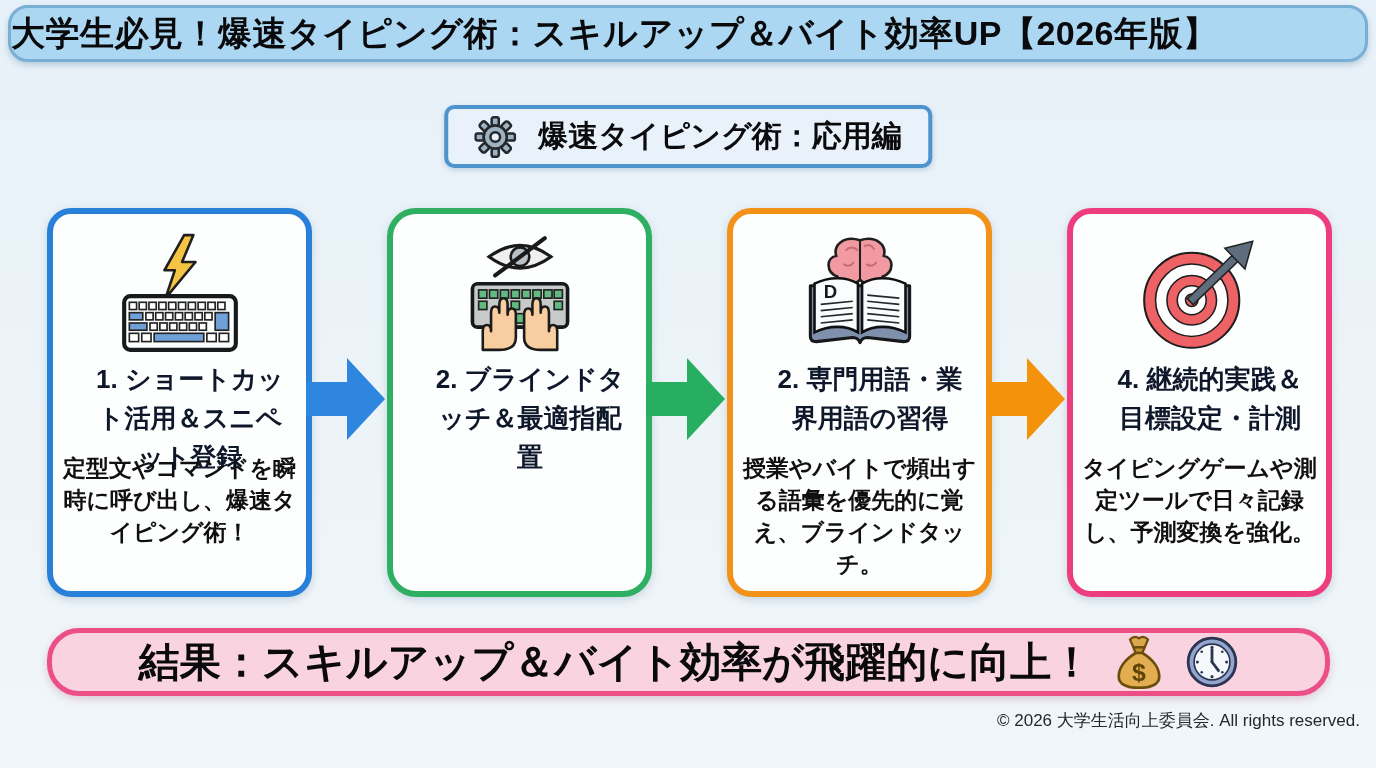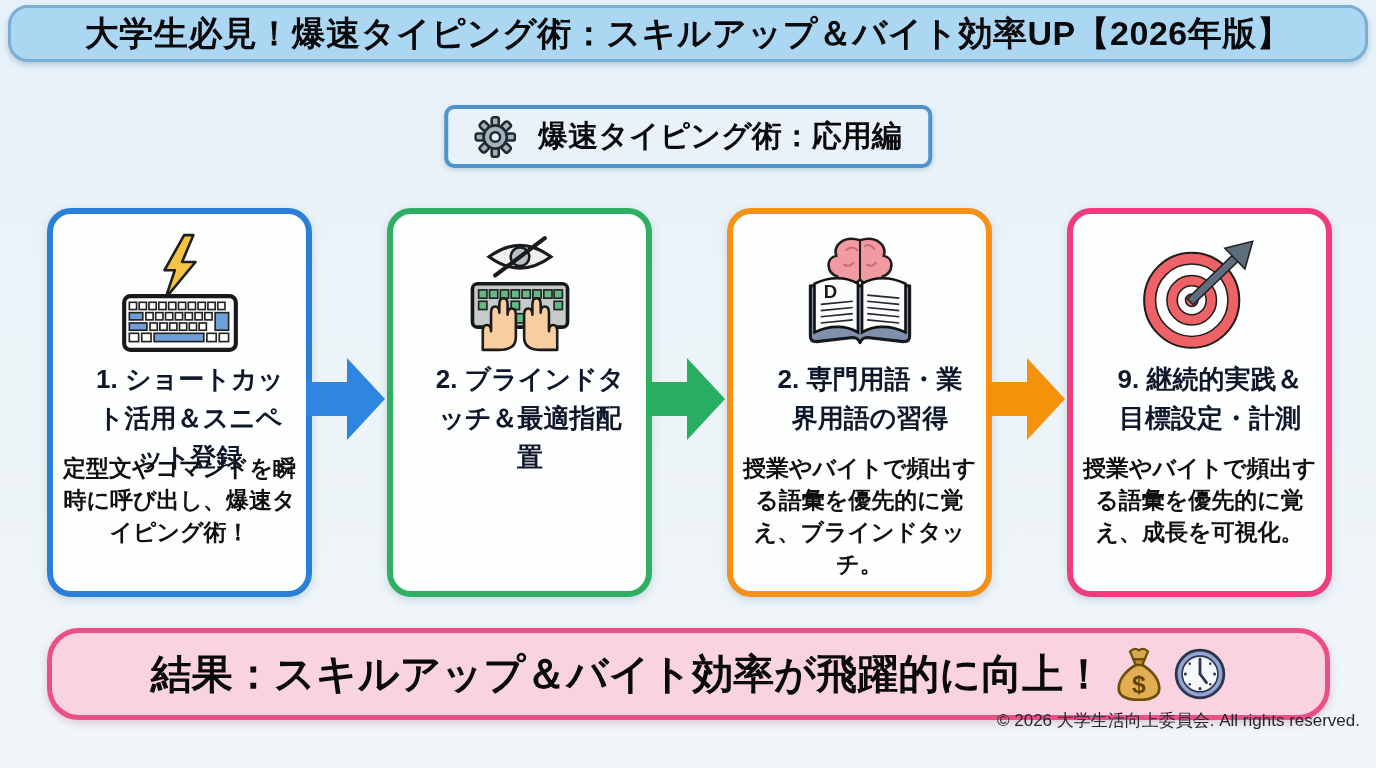--- a/index.html
+++ b/index.html
@@ -10,7 +10,7 @@
   
   .banner{position:absolute;left:8px;right:8px;top:5px;height:57px;
           background:#ABD7F2;border:3px solid #79AFD4;border-radius:20px;
-          box-sizing:border-box;display:flex;align-items:center;justify-content:center;
+          box-sizing:border-box;display:flex;align-items:center;
           box-shadow:0 3px 6px rgba(90,130,160,.35);}
   .banner h1{margin:0;font-size:34px;font-weight:800;color:#0A0A0C;letter-spacing:.5px;white-space:nowrap;}
 

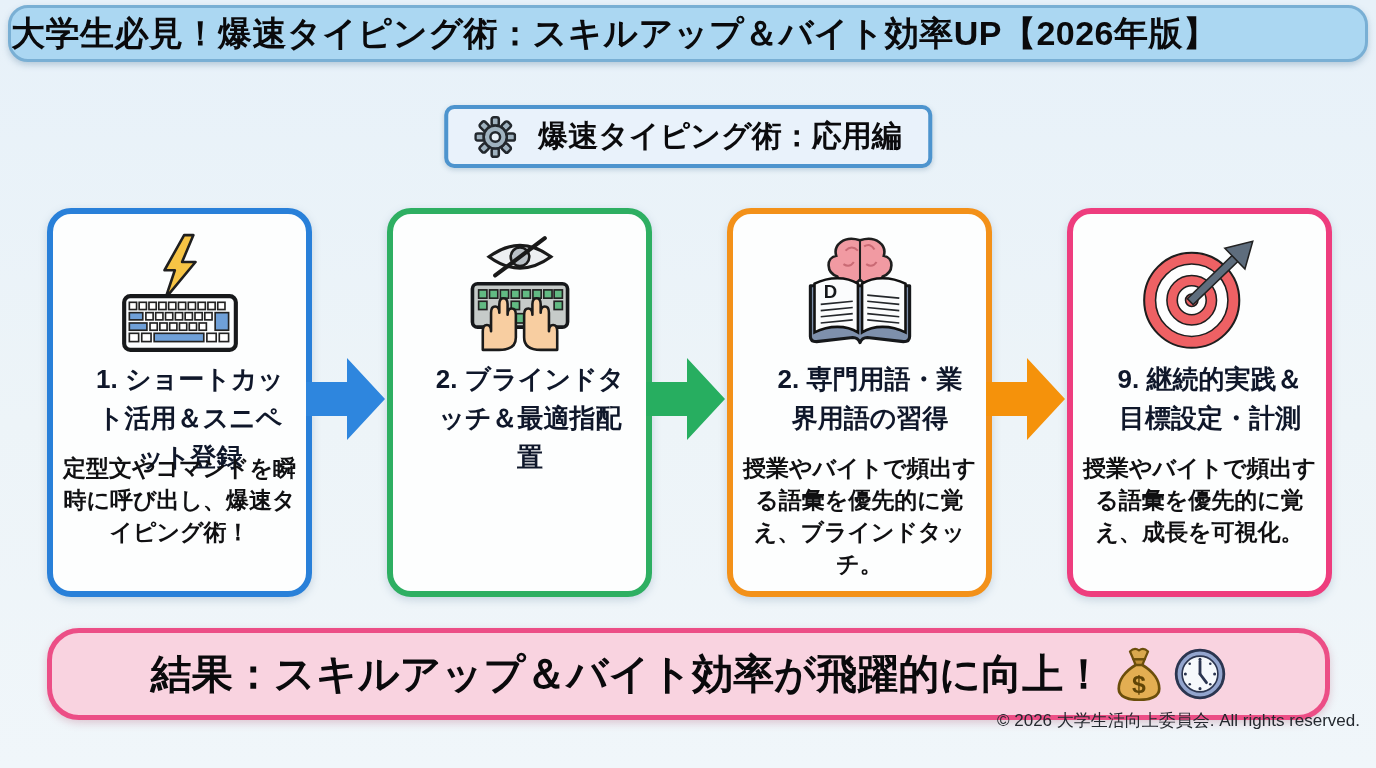--- a/index.html
+++ b/index.html
@@ -120,7 +120,7 @@
     <div class="step-desc">定型文やコマンドを瞬時に呼び出し、爆速タイピング術！</div>
   </div>
 
-  <div class="card c2" style="border-color: rgb(46, 175, 98);">
+  <div class="card c2" style="border-color: rgb(46, 175, 98); border-radius: 29px;">
     <div class="icon-area">
       <svg width="150" height="122" viewBox="0 0 132 118">
         <path d="M36 24 Q66 2 96 24 Q66 46 36 24 Z" fill="#EDEFF1" stroke="#1A1A1A" stroke-width="3"></path>

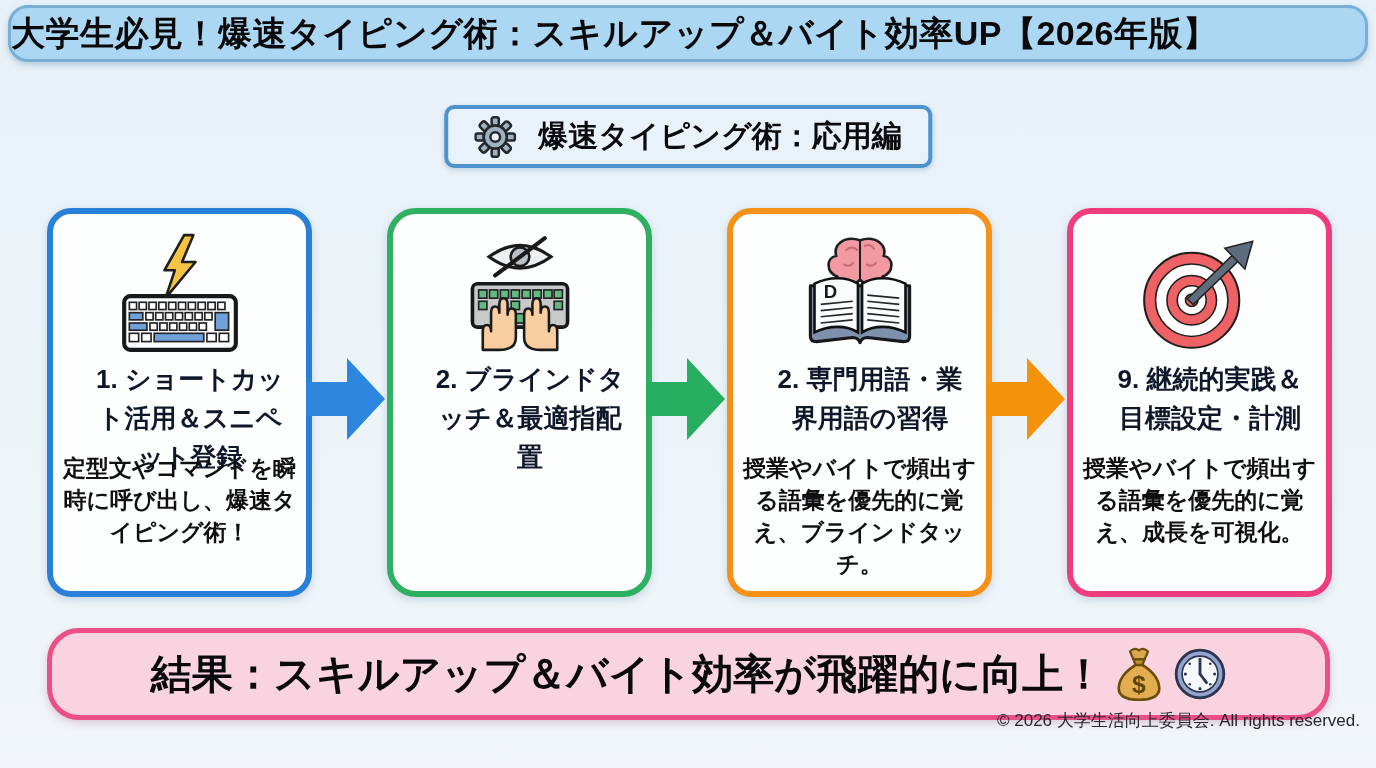--- a/index.html
+++ b/index.html
@@ -196,7 +196,7 @@
         </g>
       </svg>
     </div>
-    <div class="step-title">9. 継続的実践＆目標設定・計測</div>
+    <div class="step-title">4. 継続的実践＆目標設定・計測</div>
     <div class="step-desc">授業やバイトで頻出する語彙を優先的に覚え、成長を可視化。</div>
   </div>
 

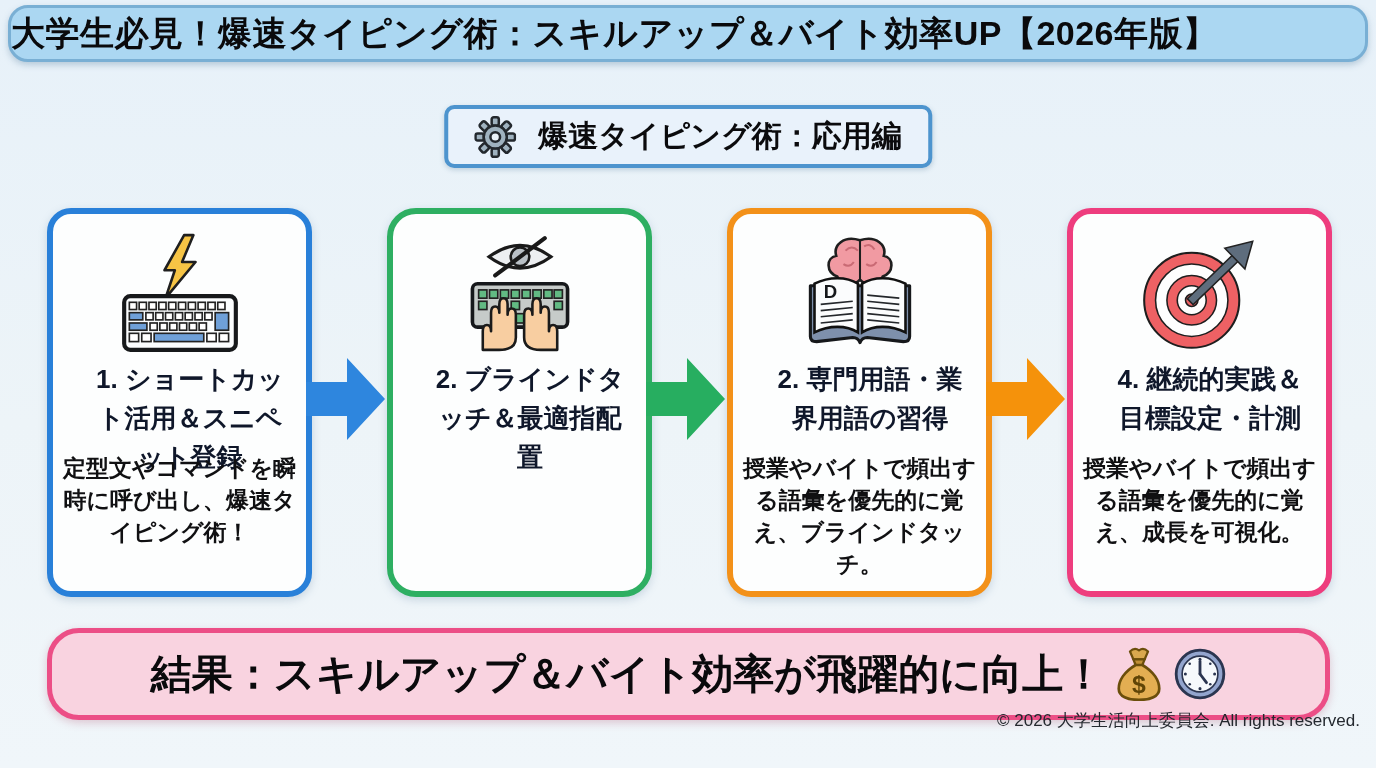--- a/index.html
+++ b/index.html
@@ -197,7 +197,7 @@
       </svg>
     </div>
     <div class="step-title">4. 継続的実践＆目標設定・計測</div>
-    <div class="step-desc">授業やバイトで頻出する語彙を優先的に覚え、成長を可視化。</div>
+    <div class="step-desc">タイピングゲームや測定ツールで日々記録し、予測変換を強化。</div>
   </div>
 
   <svg class="flow-arrow a1" viewBox="0 0 82 88">

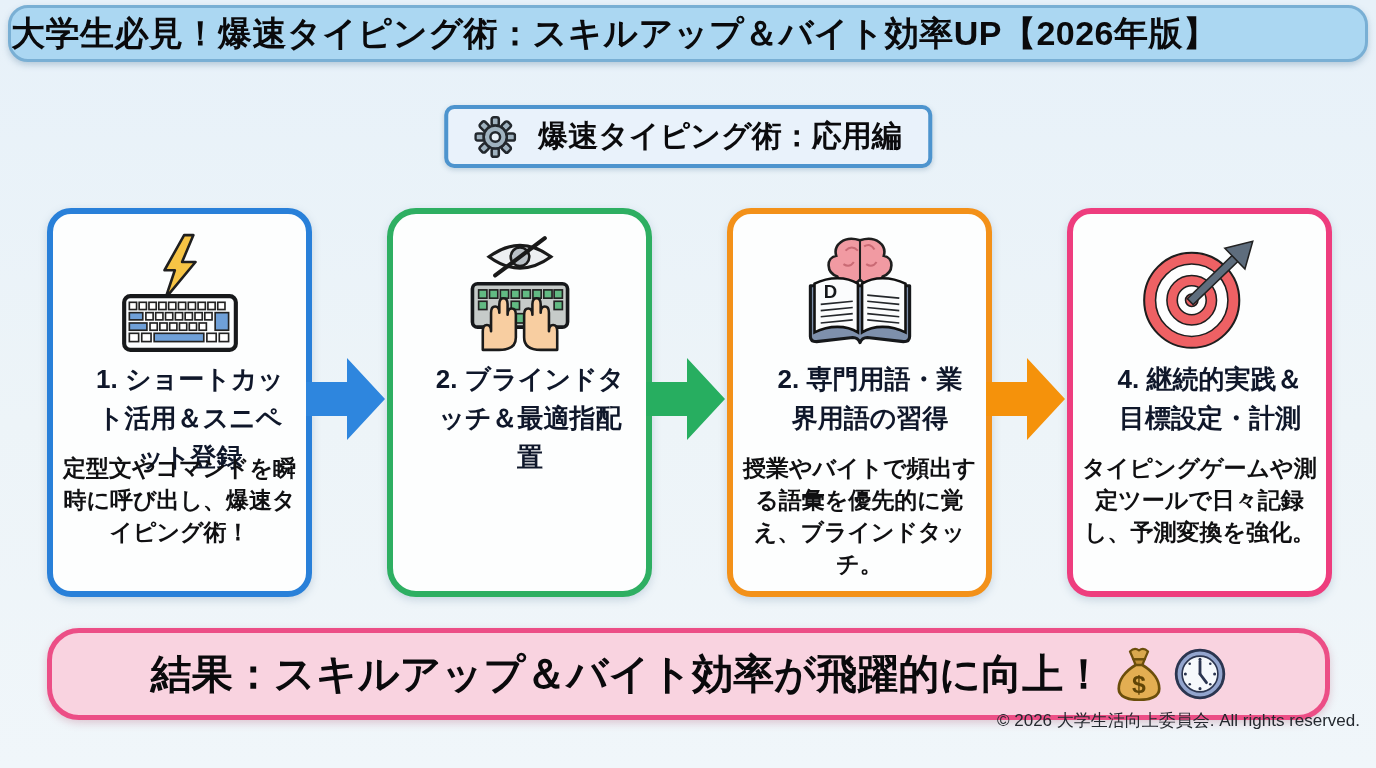--- a/index.html
+++ b/index.html
@@ -36,9 +36,9 @@
   .a1{left:303px;} .a2{left:643px;} .a3{left:983px;}
 
   
-  .result{position:absolute;left:47px;right:46px;top:628px;height:92px;box-sizing:border-box;
+  .result{position:absolute;left:47px;right:46px;top:628px;height:68px;box-sizing:border-box;
           background:#F9D3E0;border:5px solid #EC4E86;border-radius:32px;
-          display:flex;align-items:center;justify-content:center;gap:10px;
+          display:flex;align-items:center;justify-content:center;gap:22px;
           box-shadow:0 3px 8px rgba(180,90,120,.3);}
   .result .text{font-size:41px;font-weight:800;color:#0A0A0C;white-space:nowrap;}
   .result .emoji{display:flex;align-items:center;}

